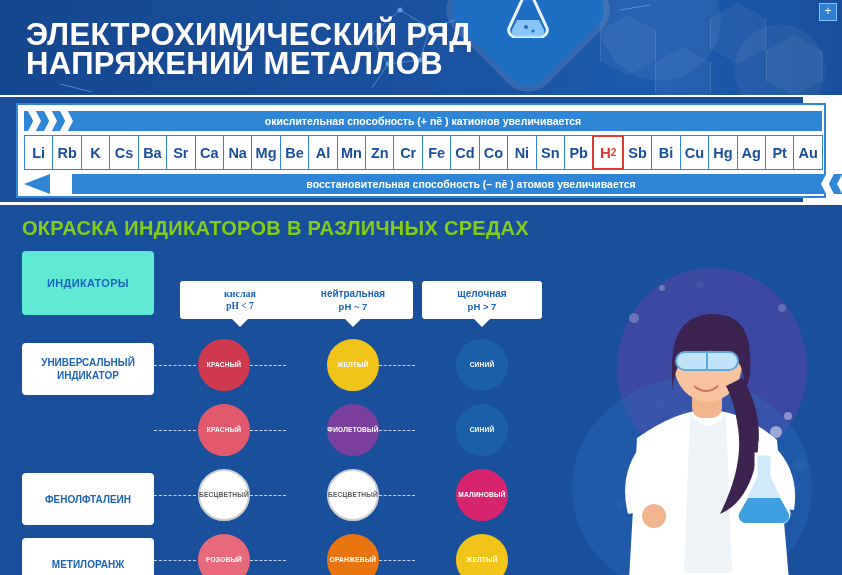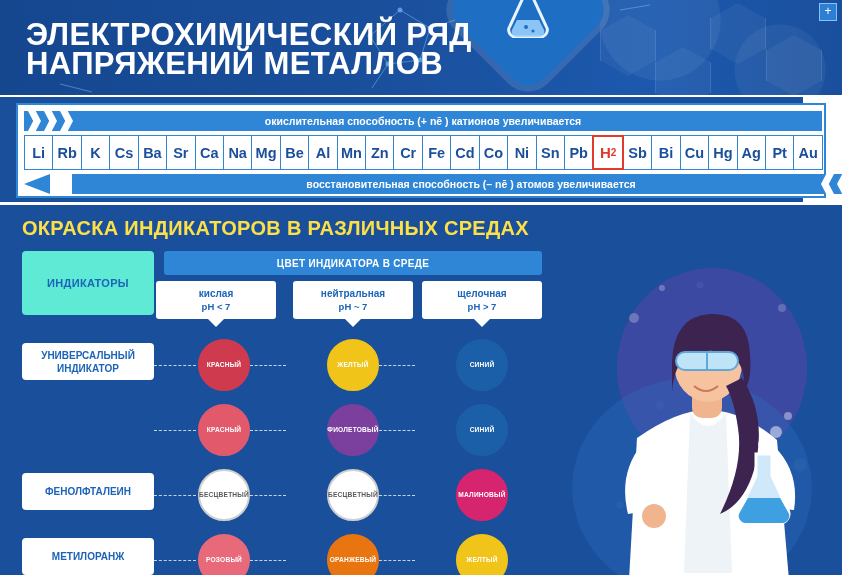--- a/index.html
+++ b/index.html
@@ -204,7 +204,7 @@
   .sec2-title {
     position: absolute;
     left: 22px; top: 12px;
-    color: #fde047;
+    color: #84cc16;
     font-size: 20px;
     font-weight: bold;
     letter-spacing: 0.3px;

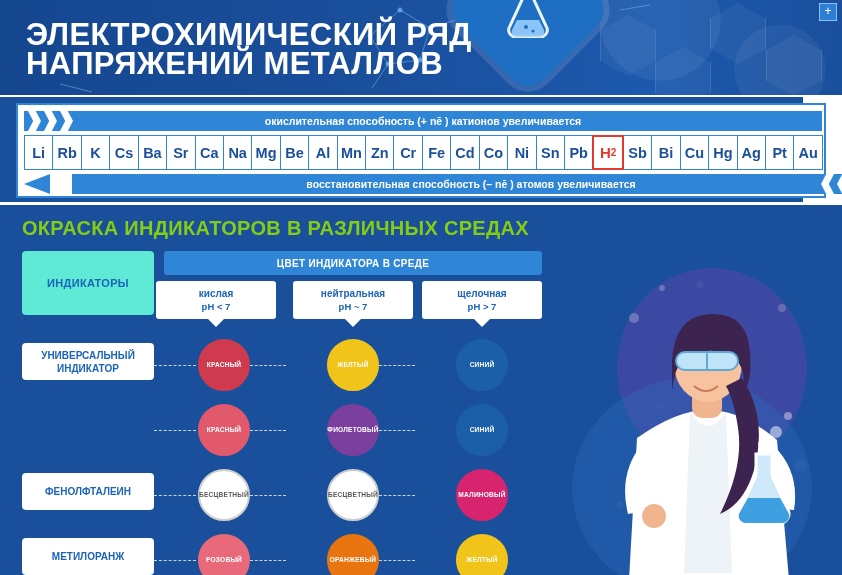--- a/index.html
+++ b/index.html
@@ -464,7 +464,6 @@
     <div class="table-wrap">
 
       <div class="box hdr-indicators">ИНДИКАТОРЫ</div>
-      <div class="box hdr-color-top">ЦВЕТ ИНДИКАТОРА В СРЕДЕ</div>
 
       <div class="hdr-env e0">
         <div>кислая</div>

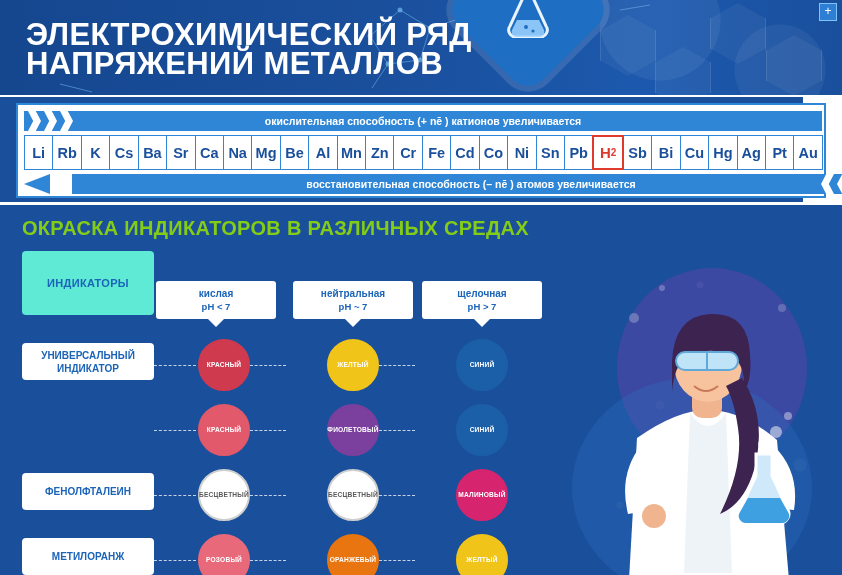--- a/index.html
+++ b/index.html
@@ -269,7 +269,7 @@
     border-right: 8px solid transparent;
     border-top: 8px solid #ffffff;
   }
-  .hdr-env.e0 { left: 134px; }
+  .hdr-env.e0 { left: 158px; font-family: Liberation Serif, serif; }
   .hdr-env.e1 { left: 271px; justify-content: center; }
   .hdr-env.e2 { left: 400px; }
   .hdr-env .sub { font-weight: bold; font-size: 9.5px; }

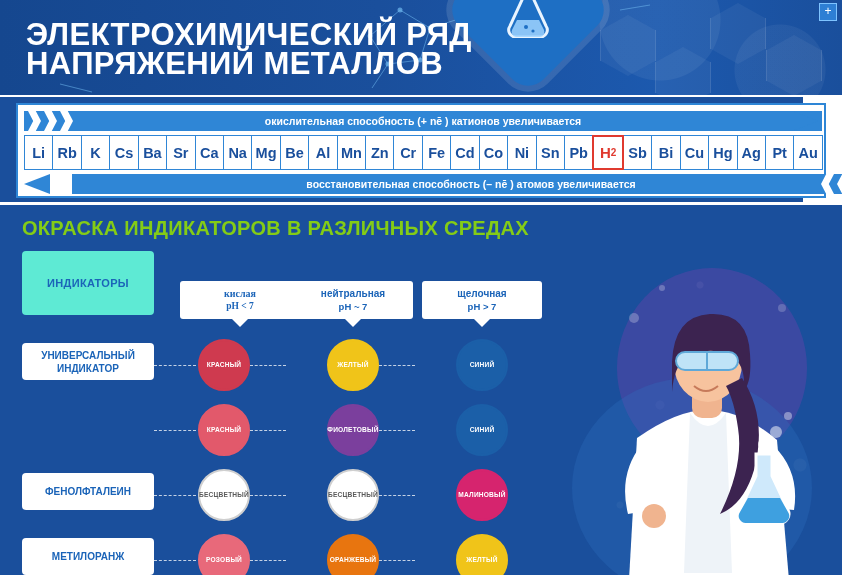--- a/index.html
+++ b/index.html
@@ -277,7 +277,7 @@
   .row-label {
     position: absolute;
     left: 0;
-    width: 132px; height: 37px;
+    width: 132px; height: 52px;
     background: #ffffff;
     border-radius: 4px;
     color: #1b64b8;

